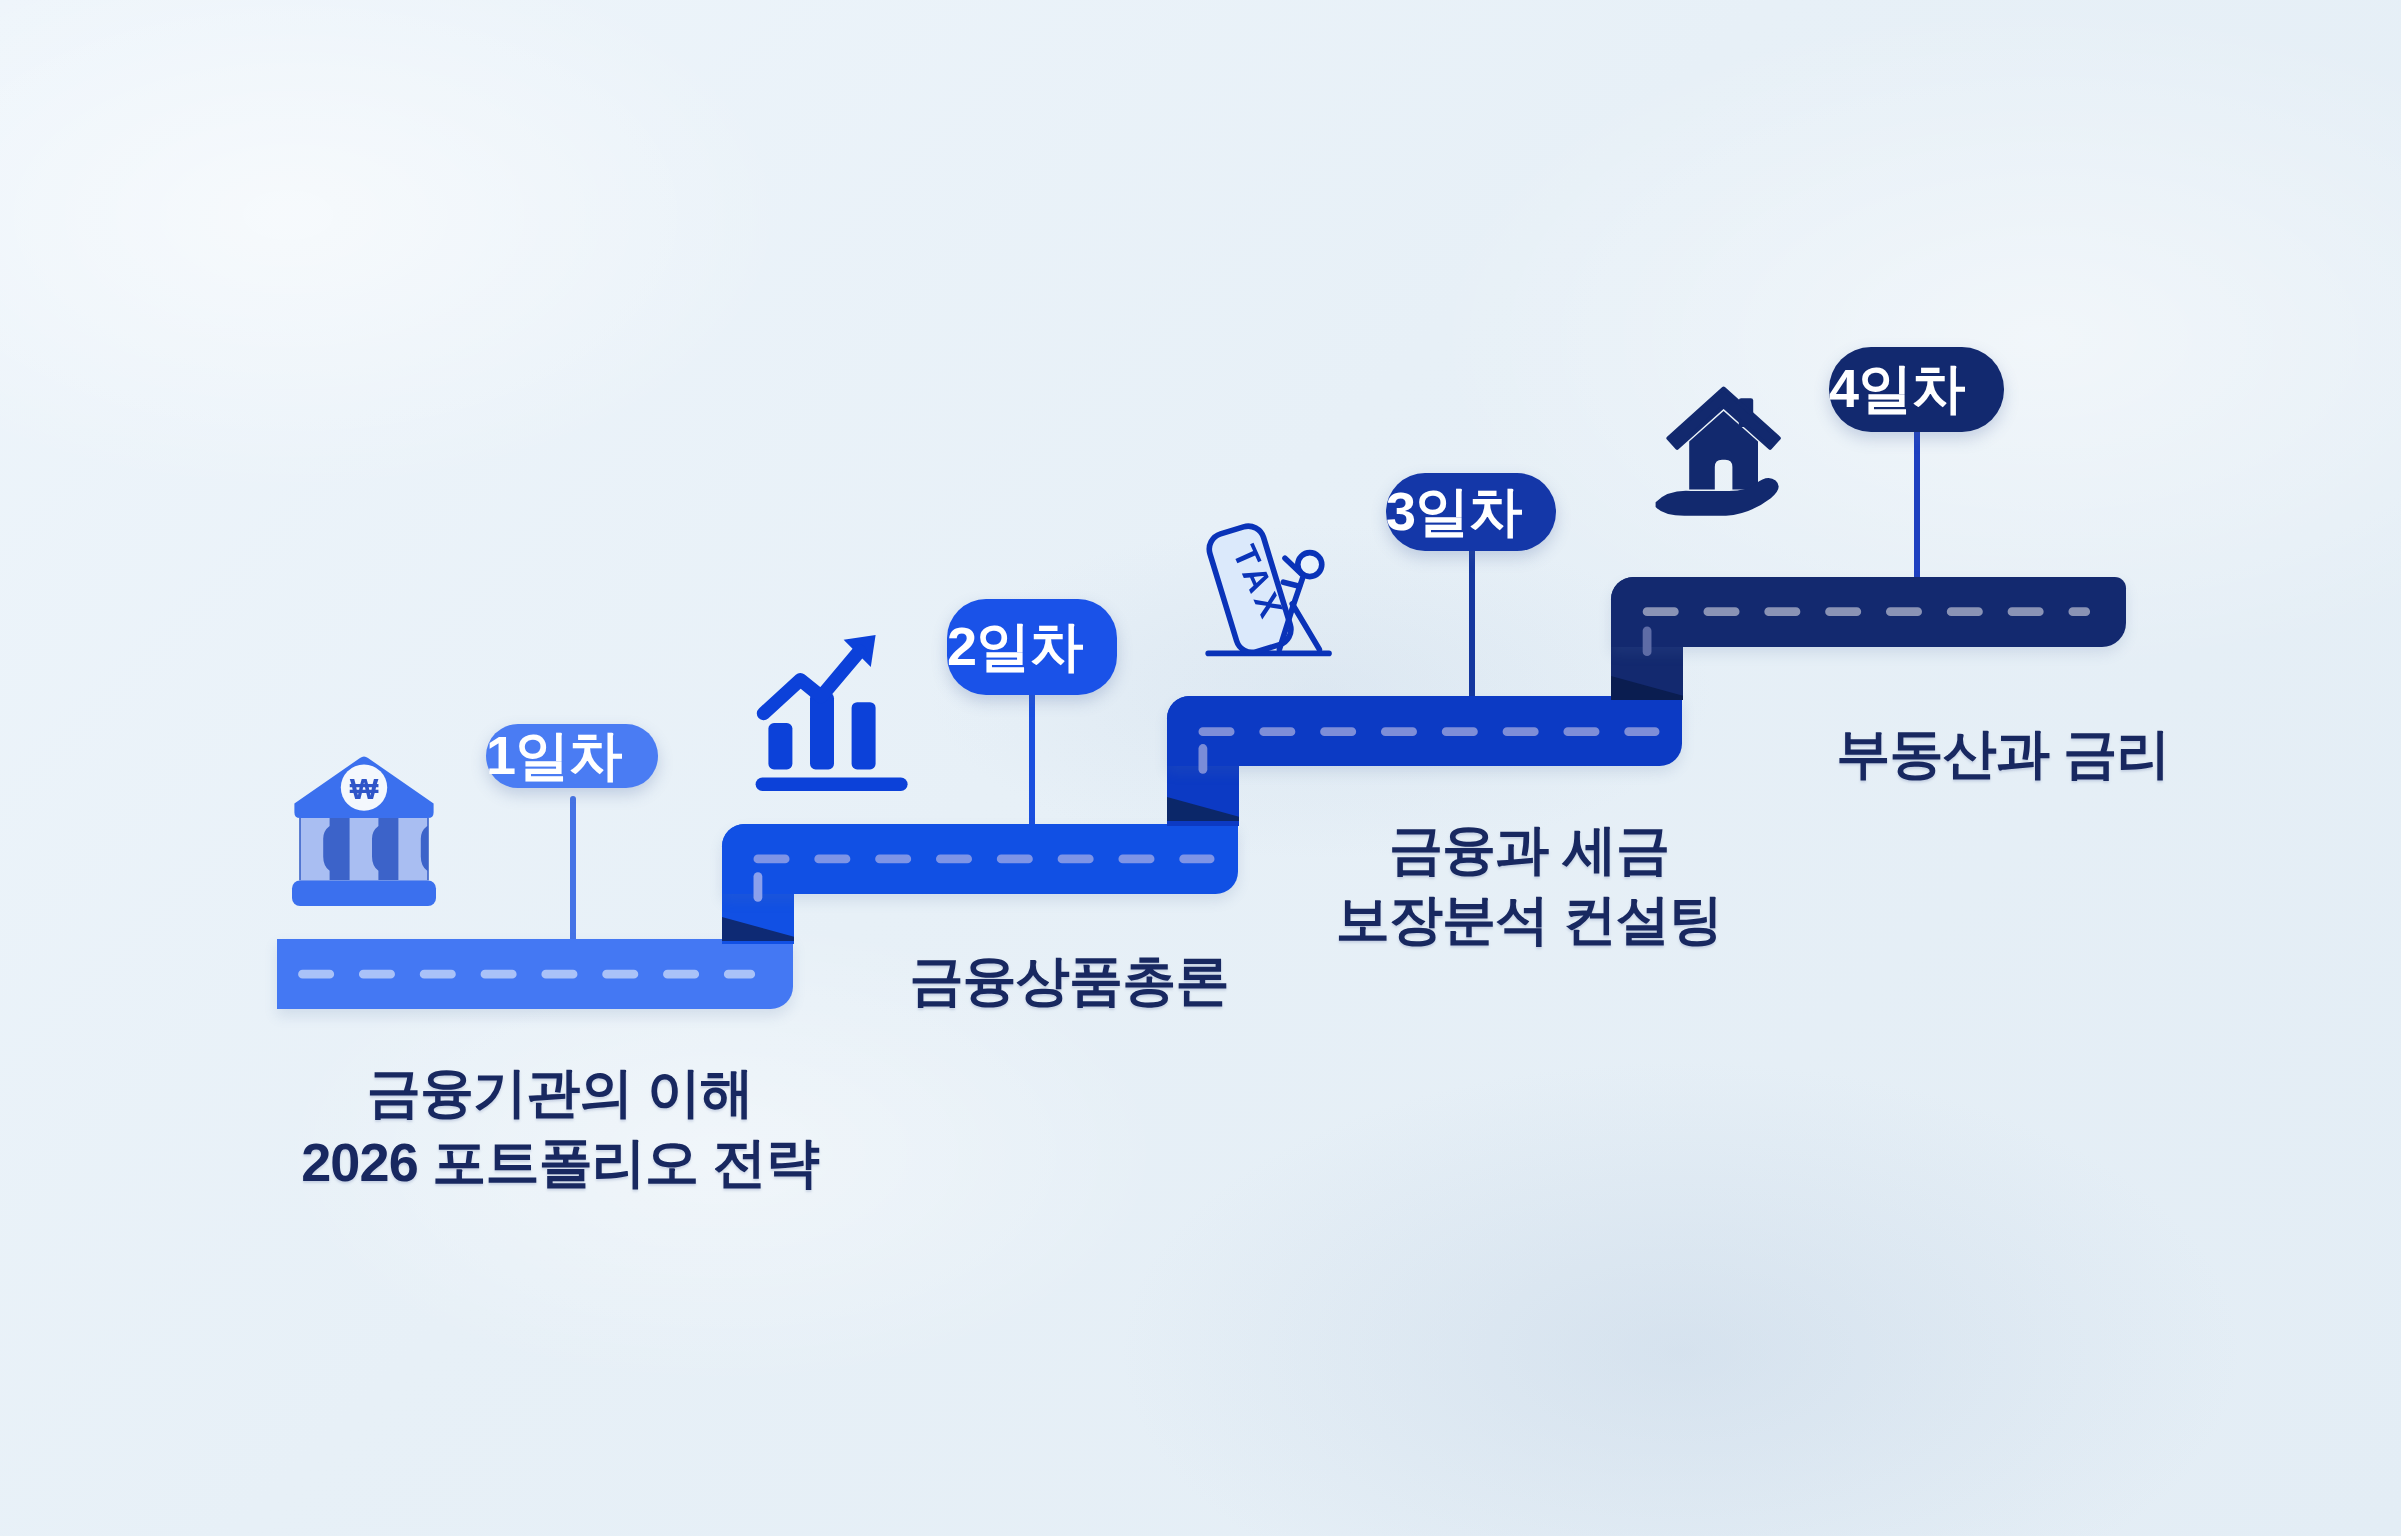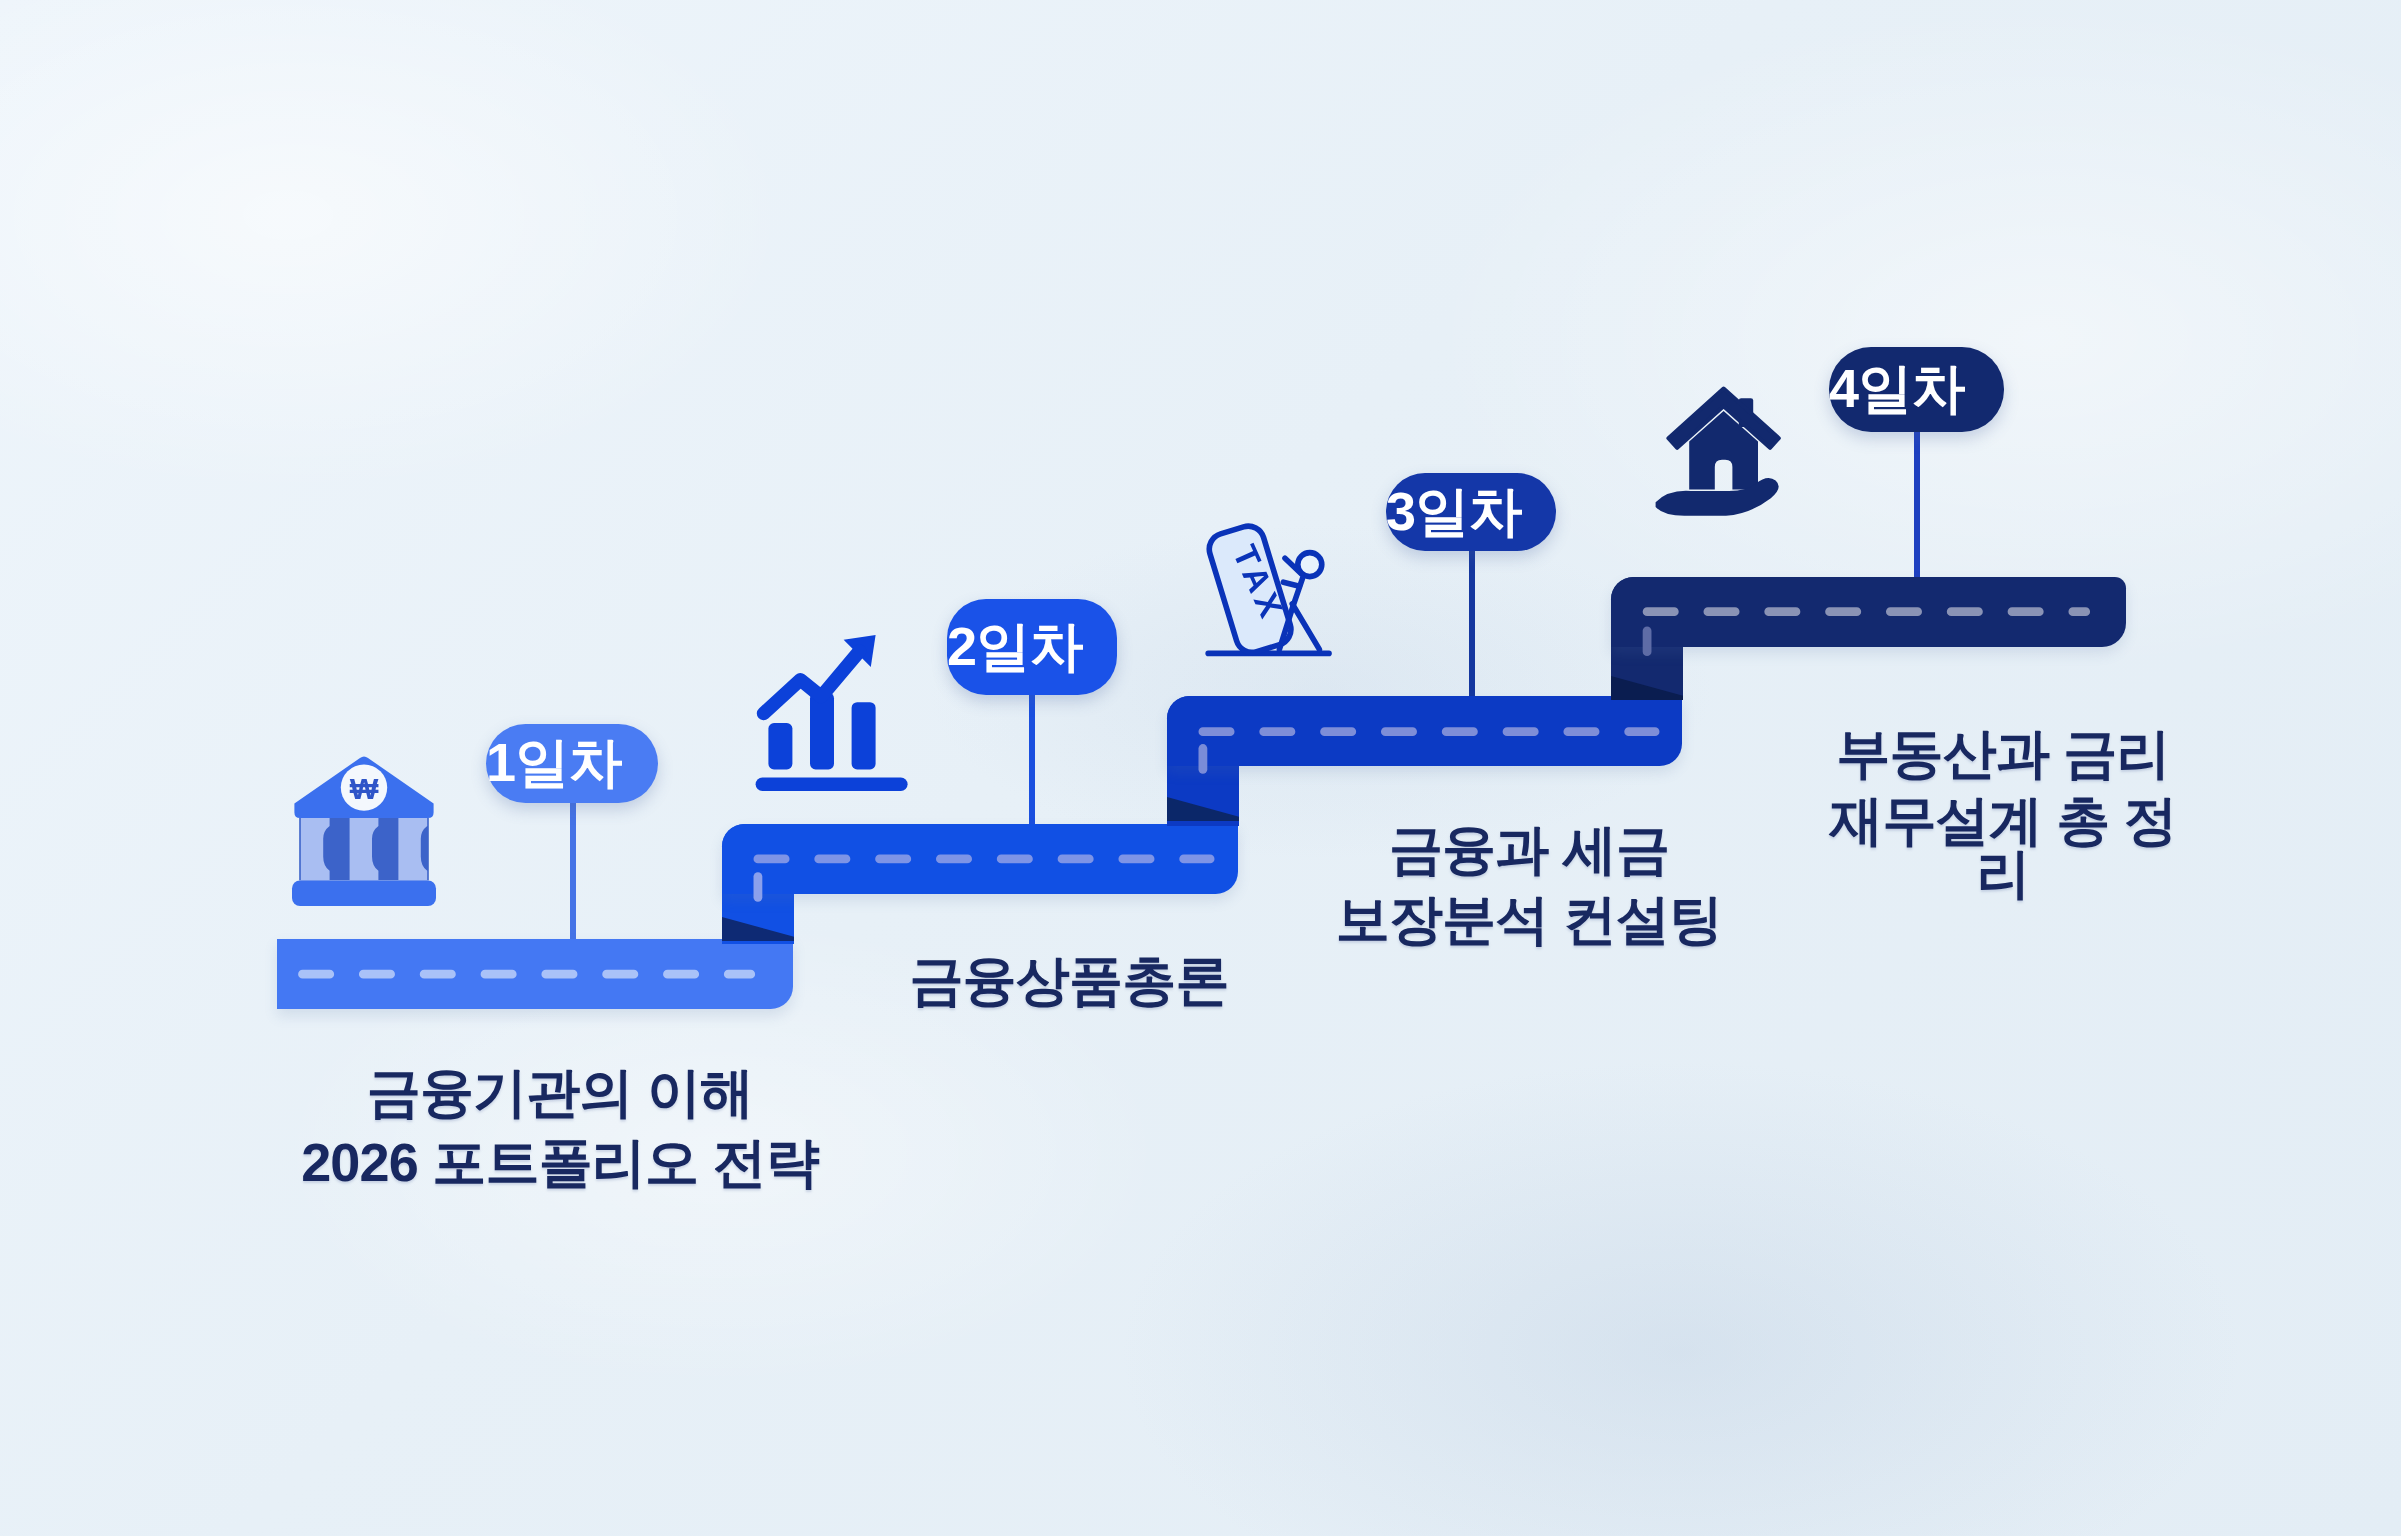--- a/index.html
+++ b/index.html
@@ -43,7 +43,7 @@
     color:#ffffff;font-weight:bold;font-size:54px;letter-spacing:-0.8px;
     box-shadow:0 6.4px 14.4px rgba(70,100,160,0.25);
   }
-  .badge1{left:486px;top:724px;width:172px;height:79px;border-radius:40px;background:#4a7cf3;}
+  .badge1{left:486px;top:724px;width:172px;height:64px;border-radius:40px;background:#4a7cf3;}
   .badge2{left:947px;top:599px;width:170px;height:96px;border-radius:39px;background:#1a52e8;}
   .badge3{left:1386px;top:473px;width:170px;height:78px;border-radius:39px;background:#1437a8;}
   .badge4{left:1829px;top:347px;width:175px;height:85px;border-radius:42px;background:#12296f;}

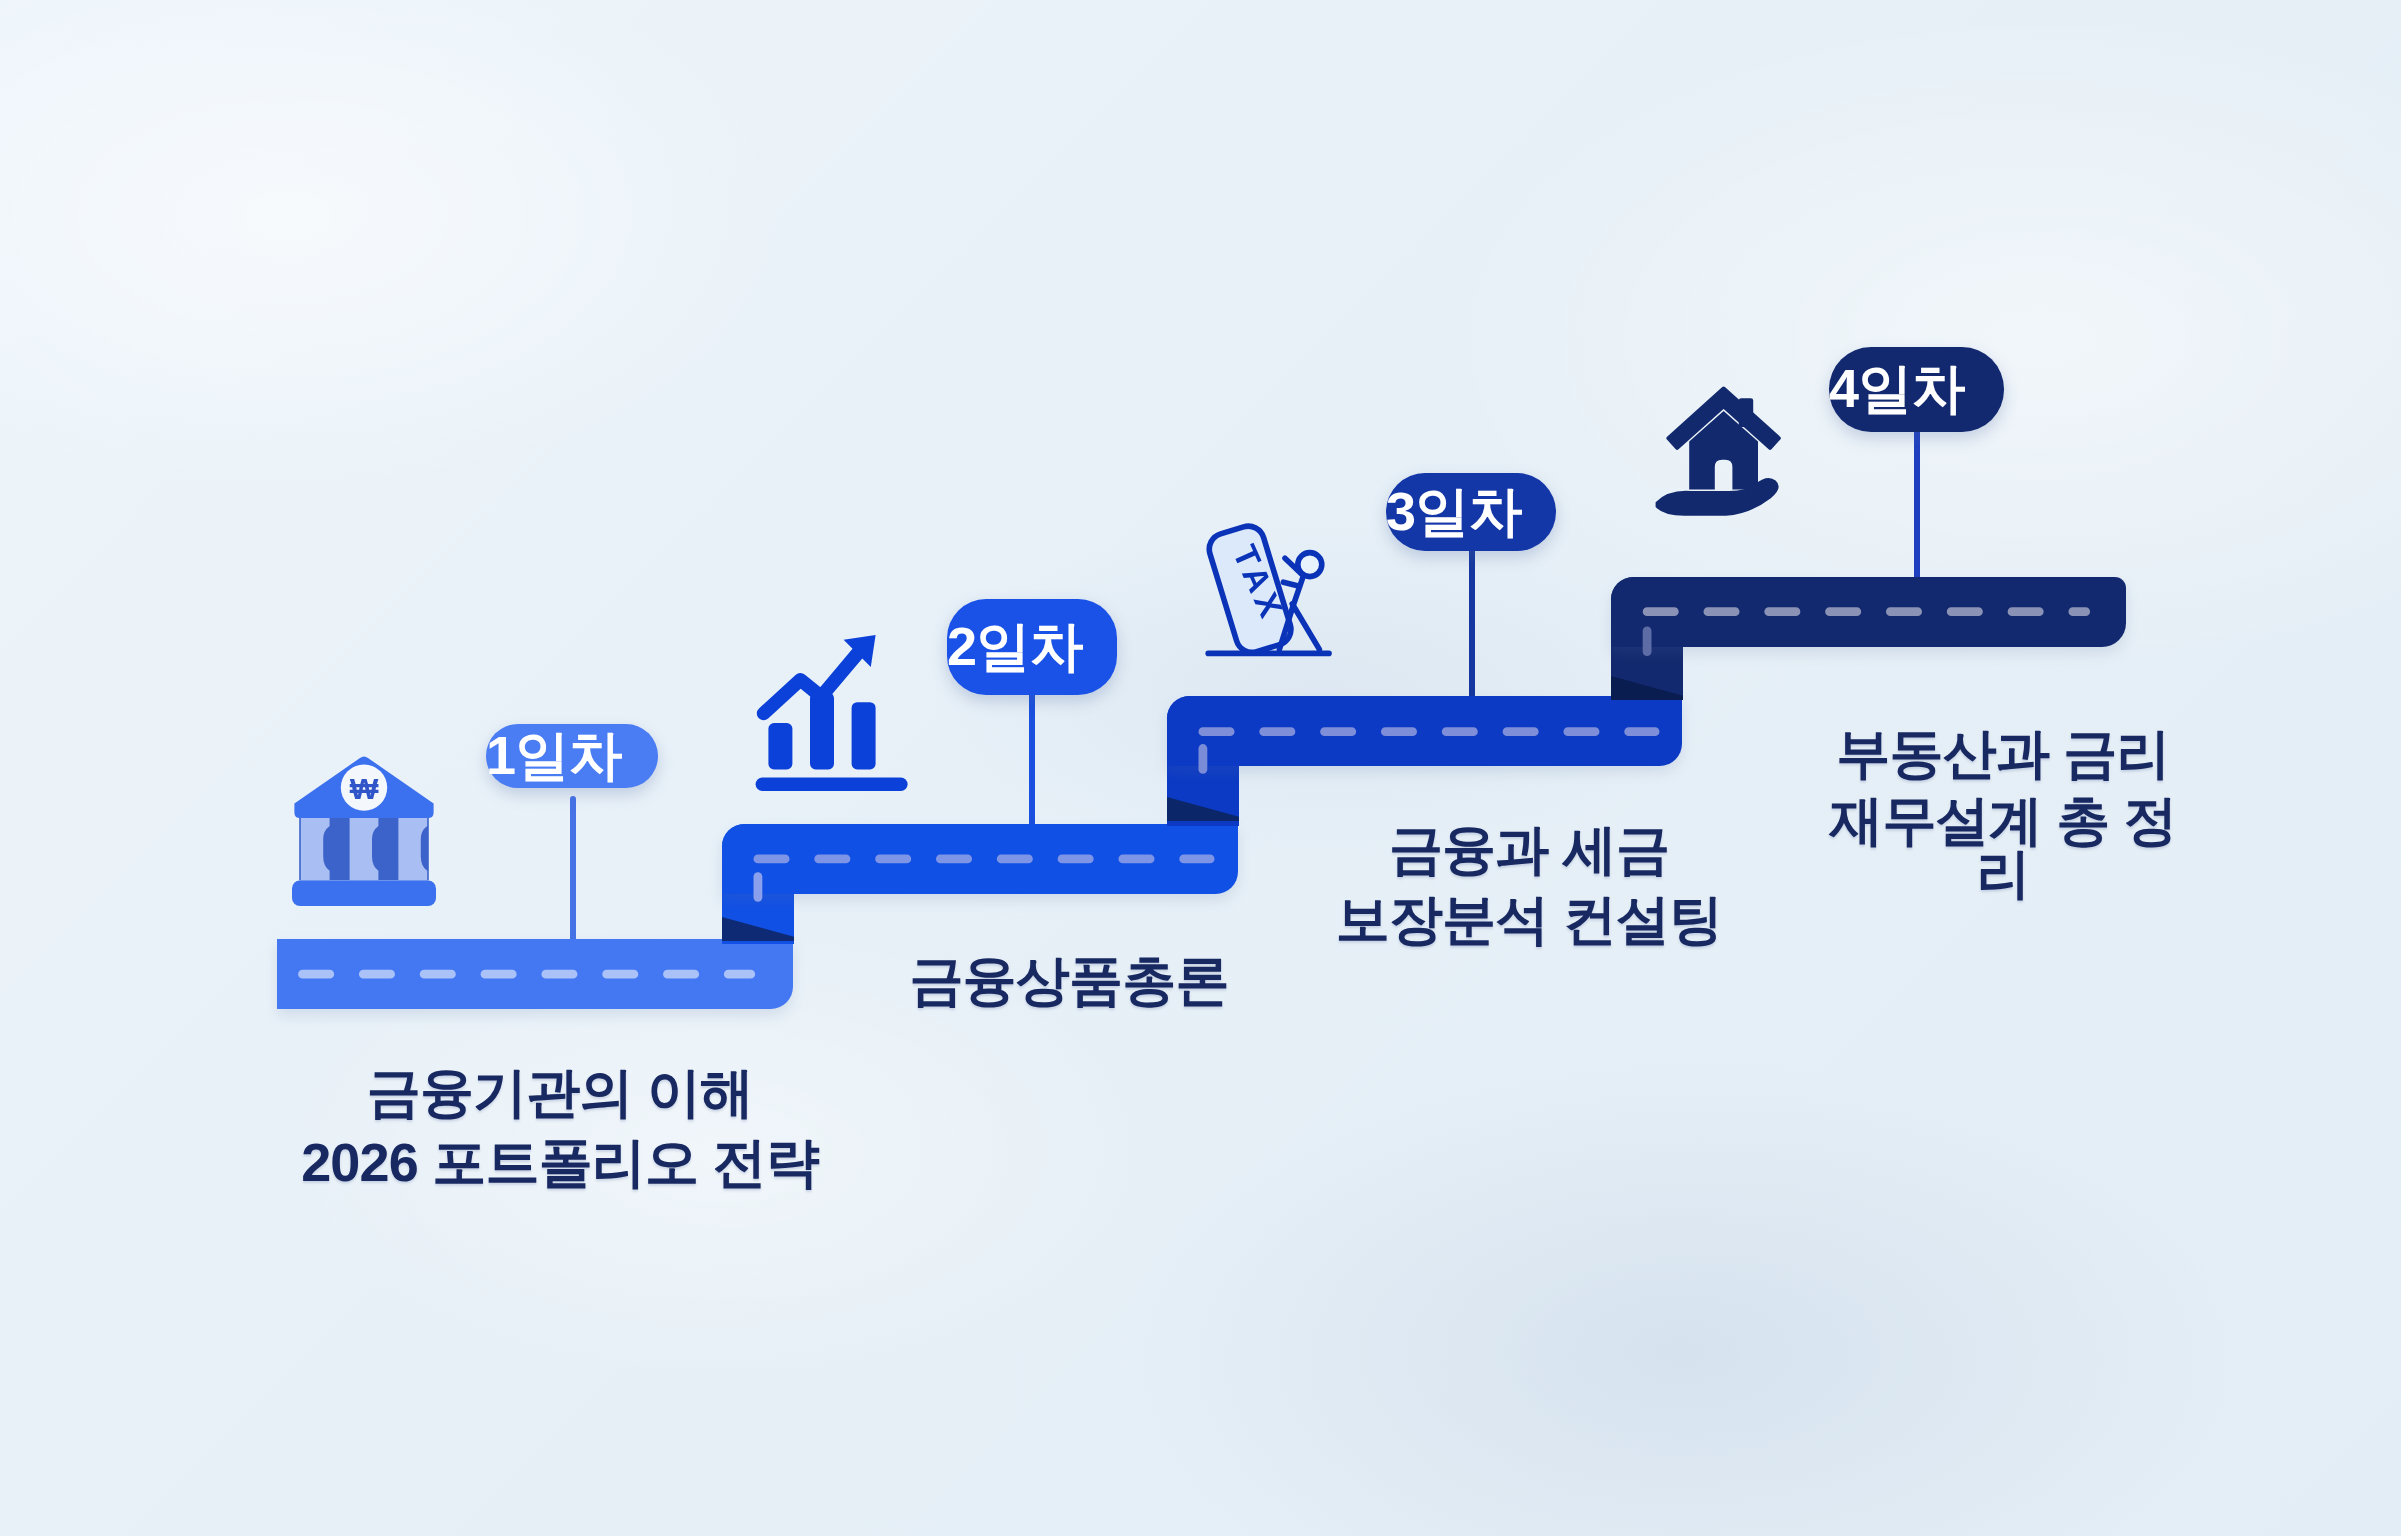--- a/index.html
+++ b/index.html
@@ -169,7 +169,6 @@
     </div>
     <div class="desc desc4">
       <div>부동산과 금리</div>
-      <div>재무설계 총 정리</div>
     </div>
   </div>
 

